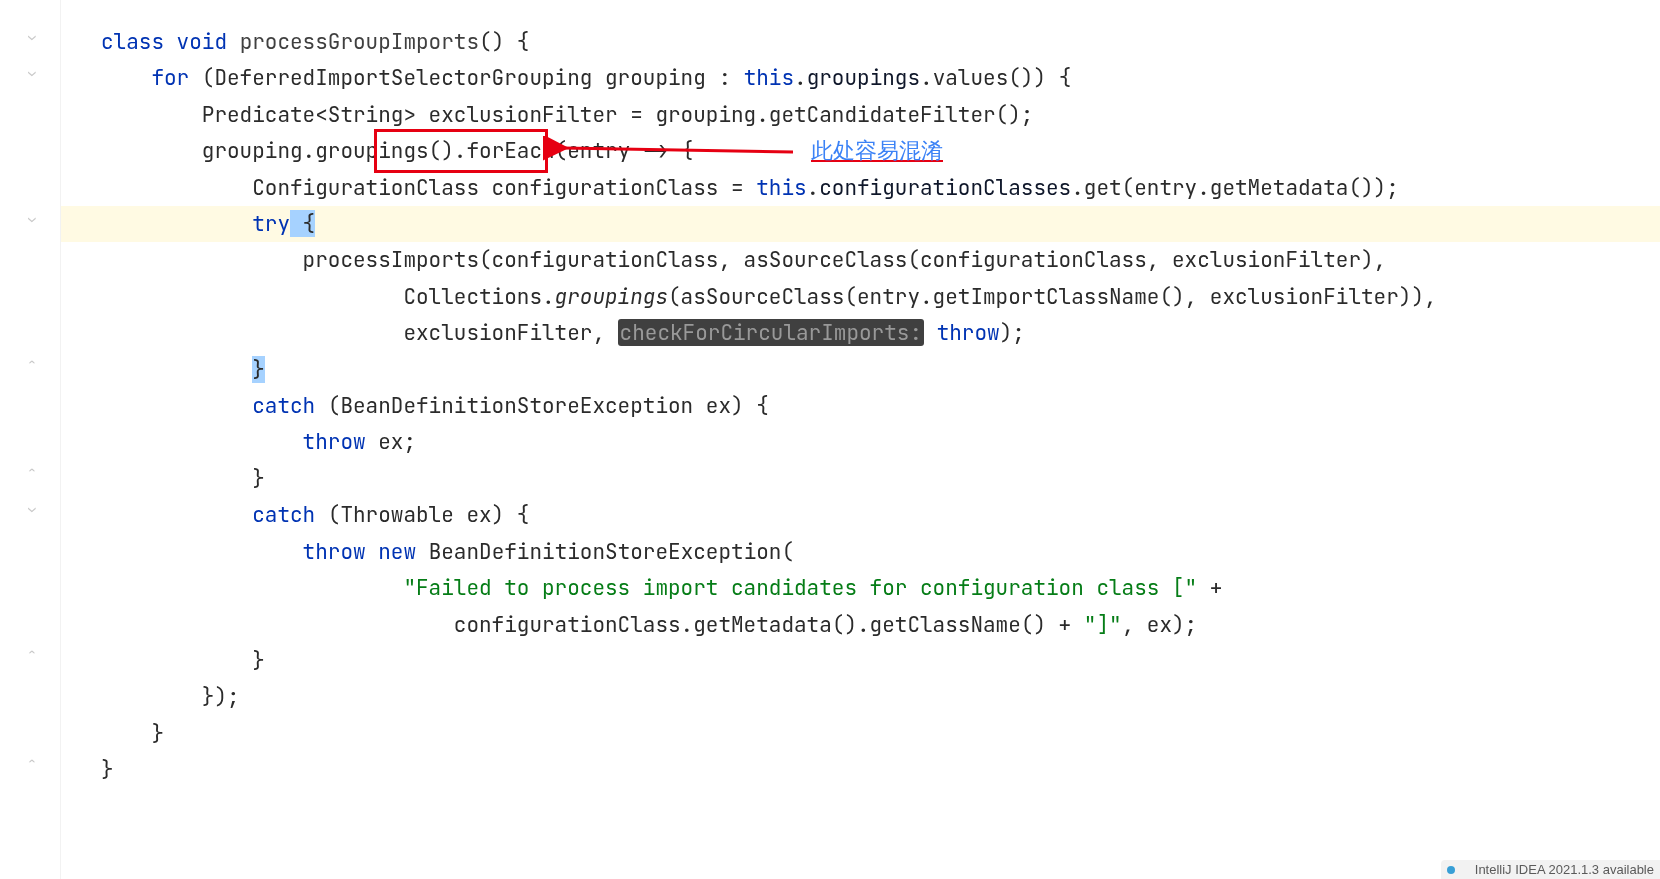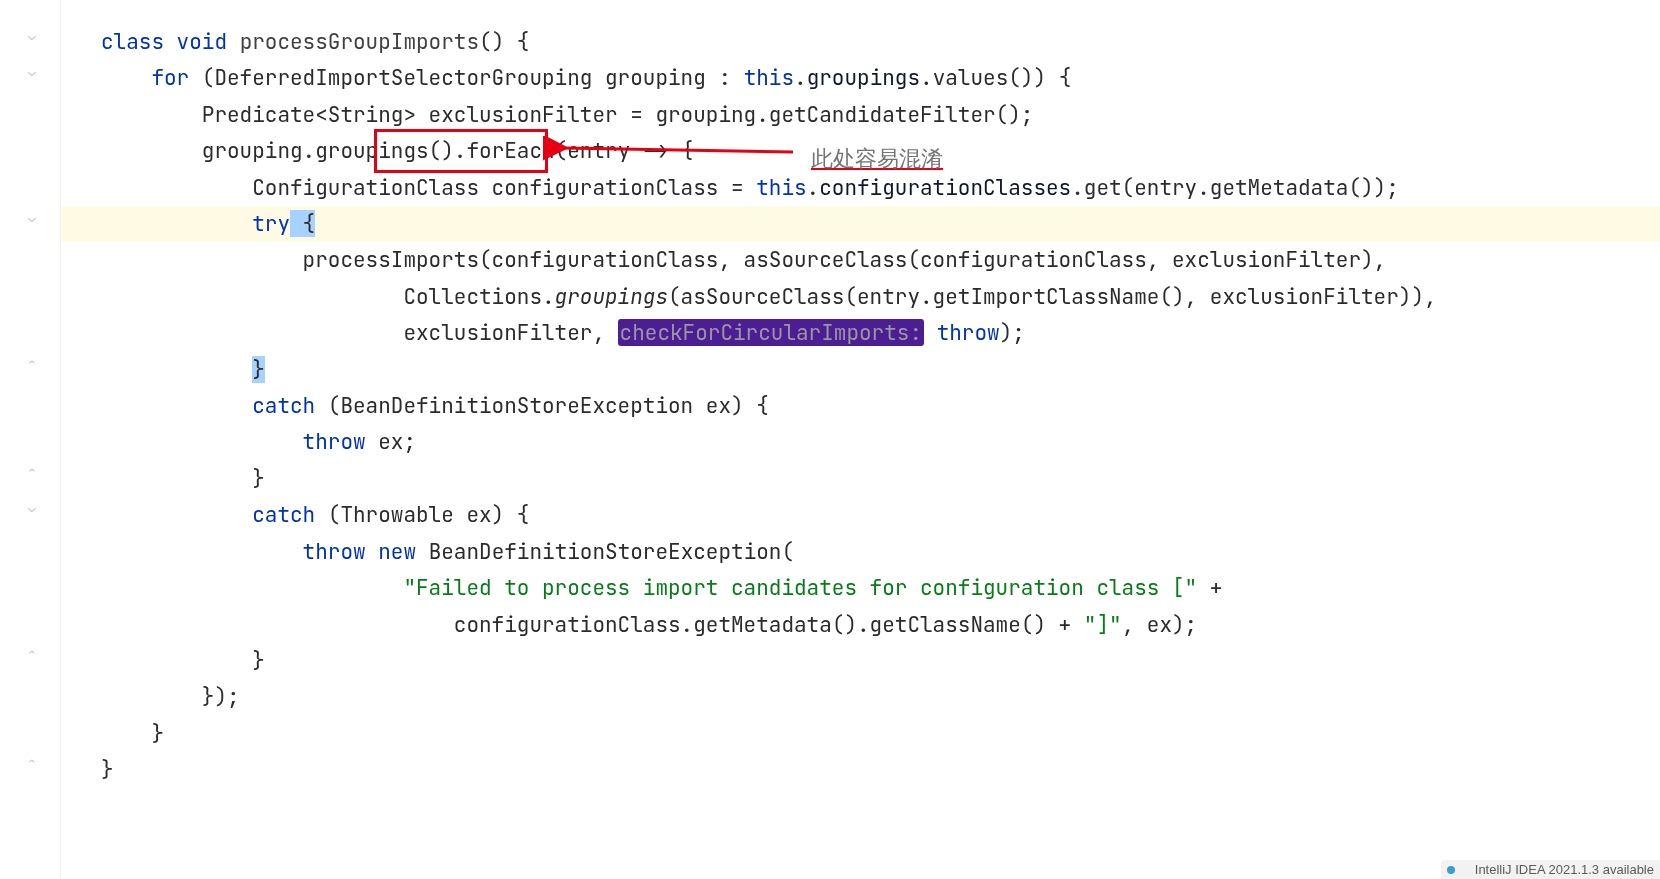--- a/index.html
+++ b/index.html
@@ -79,13 +79,12 @@
   }
   .red-note {
     position: absolute;
-    color: #737373;
+    color: #3b82f6;
     font-family: "PingFang SC","Microsoft YaHei",sans-serif;
     font-size: 22px;
     z-index: 5;
     text-decoration: underline;
     text-decoration-color: #E60012;
-    margin-top: 8px;
   }
   .status-pill {
     position: absolute;

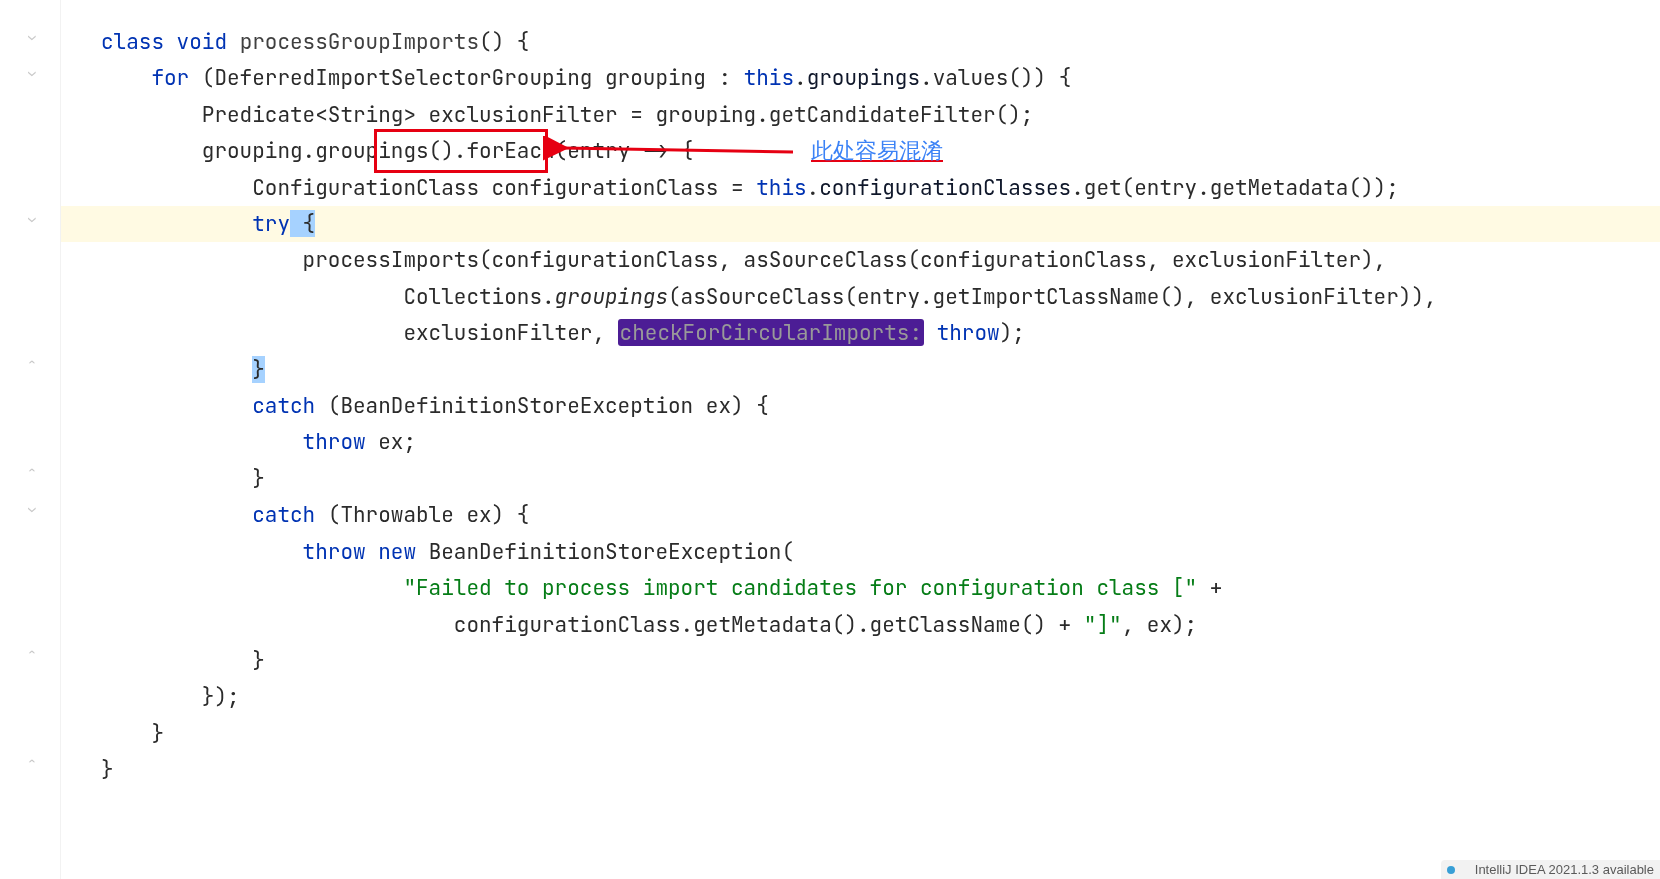--- a/index.html
+++ b/index.html
@@ -53,7 +53,7 @@
   .fld  { color: #0f172a; }        
   .str  { color: #067D17; }        
   .ital { font-style: italic; }
-  .hint { color: #999999; background: #4c1d95; border-radius: 3px; padding: 0 2px; }
+  .hint { color: #999999; background: #404040; border-radius: 3px; padding: 0 2px; }
   .hl-line {
     position: absolute;
     left: 0;

